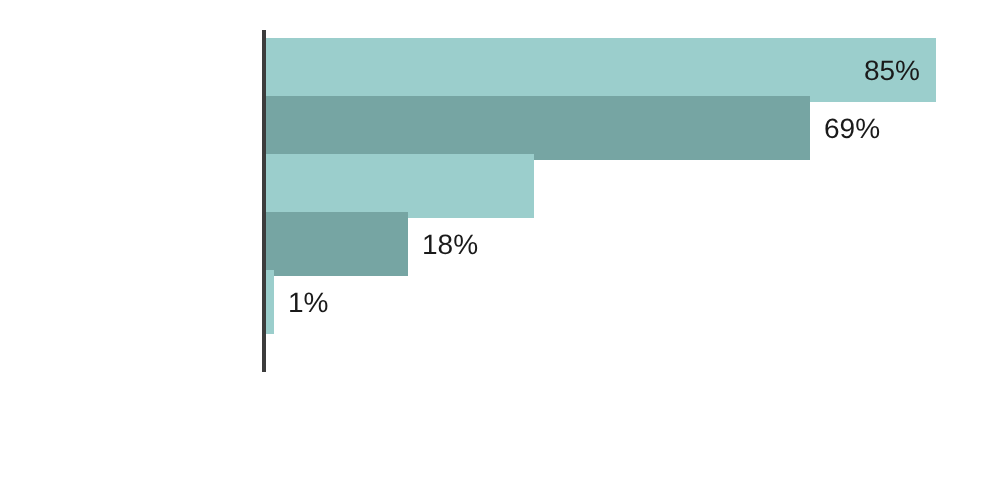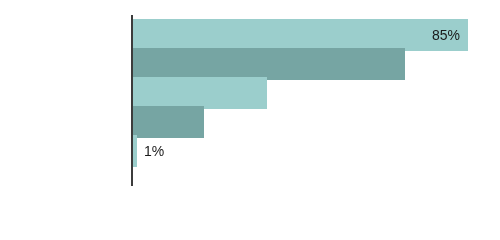--- a/index.html
+++ b/index.html
@@ -75,6 +75,7 @@
 
     <div class="bar-wrap">
       <div class="bar dark" style="width:272px;"></div>
+      <span class="val-out">69%</span>
     </div>
   </div>
 

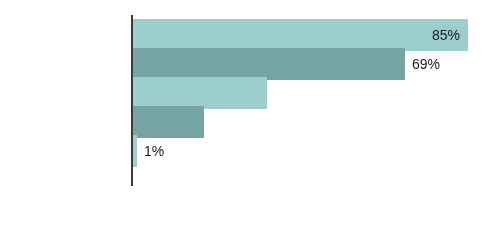--- a/index.html
+++ b/index.html
@@ -90,6 +90,7 @@
 
     <div class="bar-wrap">
       <div class="bar dark" style="width:71px;"></div>
+      <span class="val-out">18%</span>
     </div>
   </div>
 

